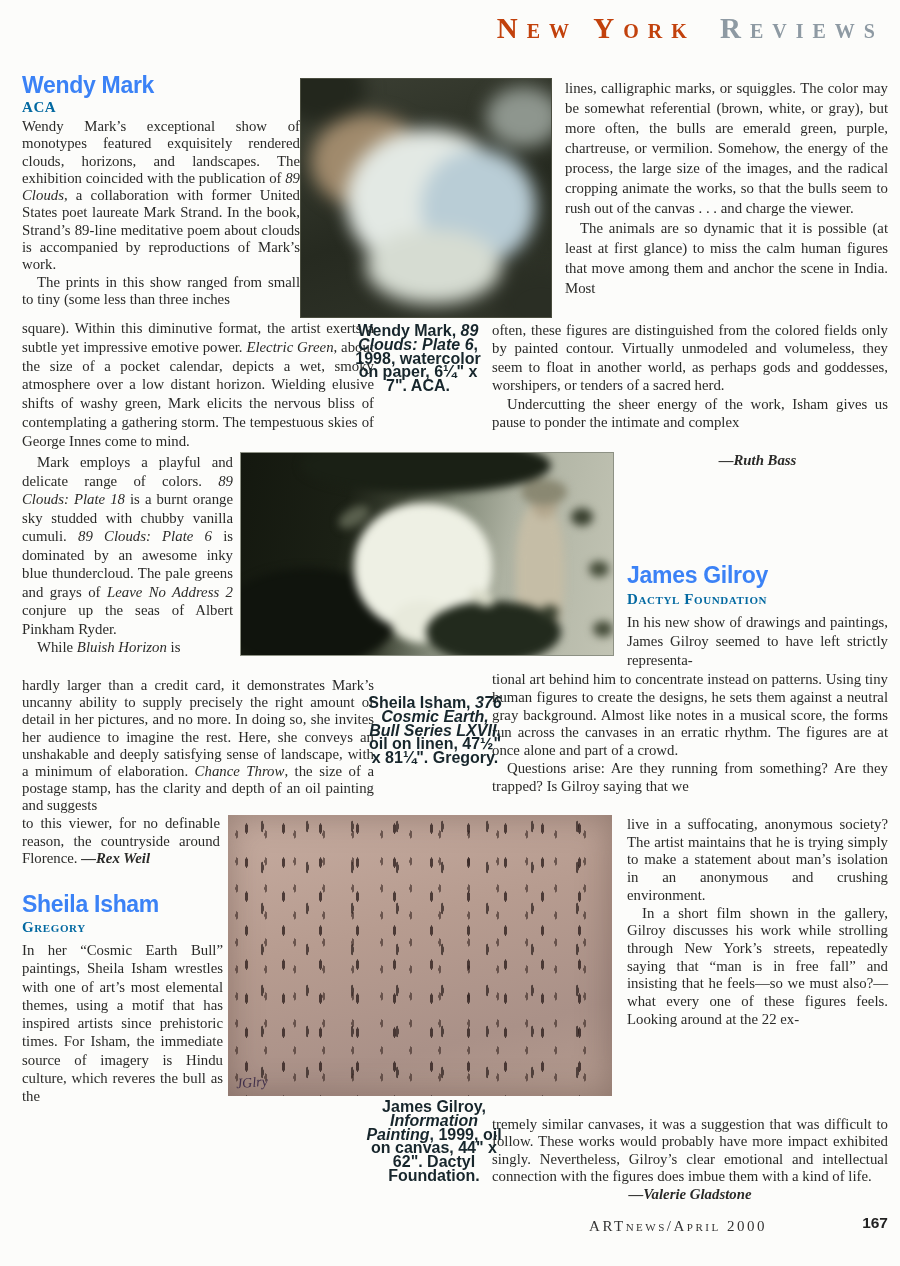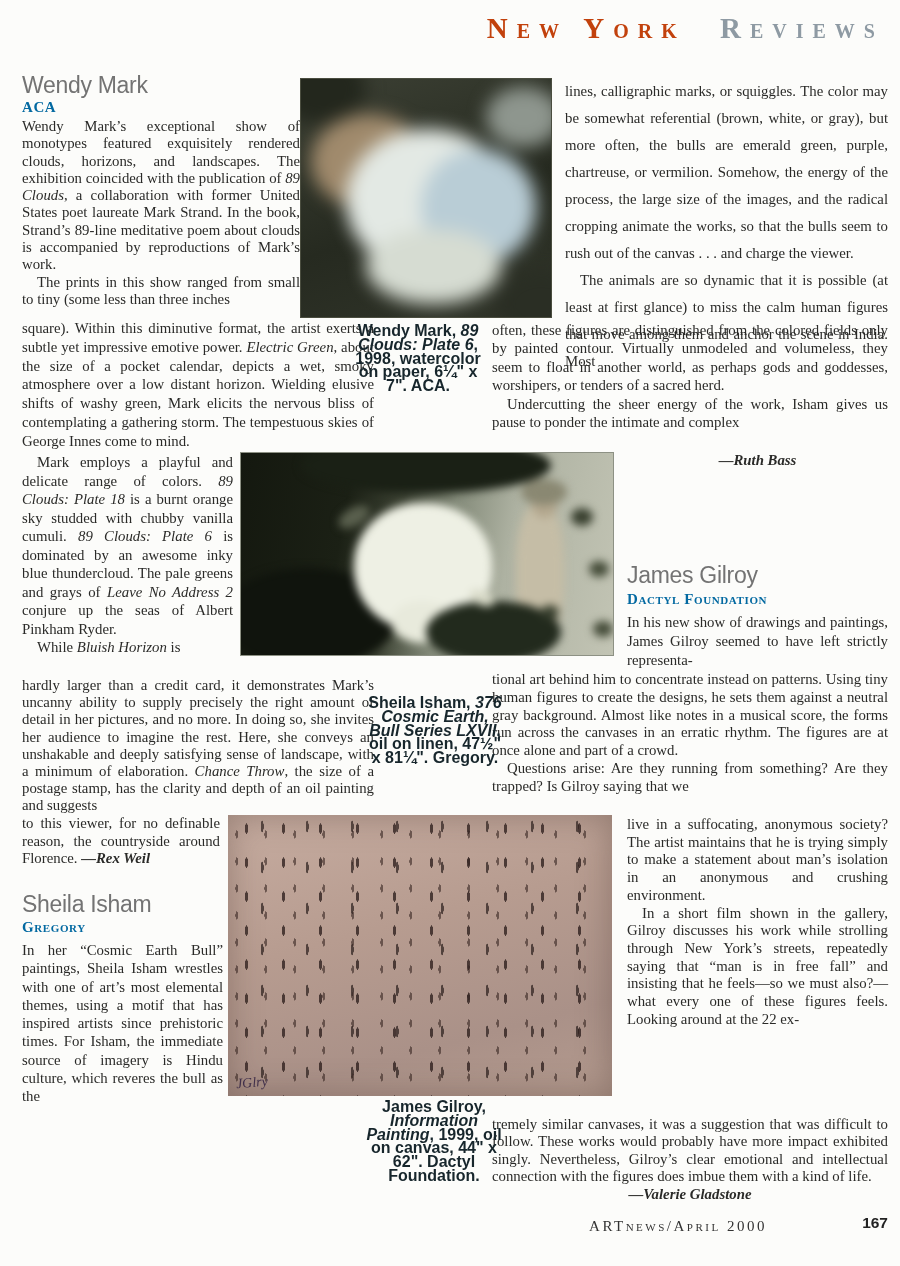--- a/index.html
+++ b/index.html
@@ -18,7 +18,7 @@
   
   .mag-header{top:12px;right:16px;white-space:nowrap;font-weight:bold;font-variant:small-caps;font-size:29px;letter-spacing:9px;}
   .hdr-red{color:#c2410c;}
-  .hdr-gray{color:#8e9aa3;margin-left:18px;}
+  .hdr-gray{color:#8e9aa3;margin-left:8px;}
   
   .caption{font-family:"Liberation Sans",sans-serif;font-weight:bold;font-size:16px;line-height:13.8px;text-align:center;color:#17262c;}
   .caption .i{font-style:italic;}

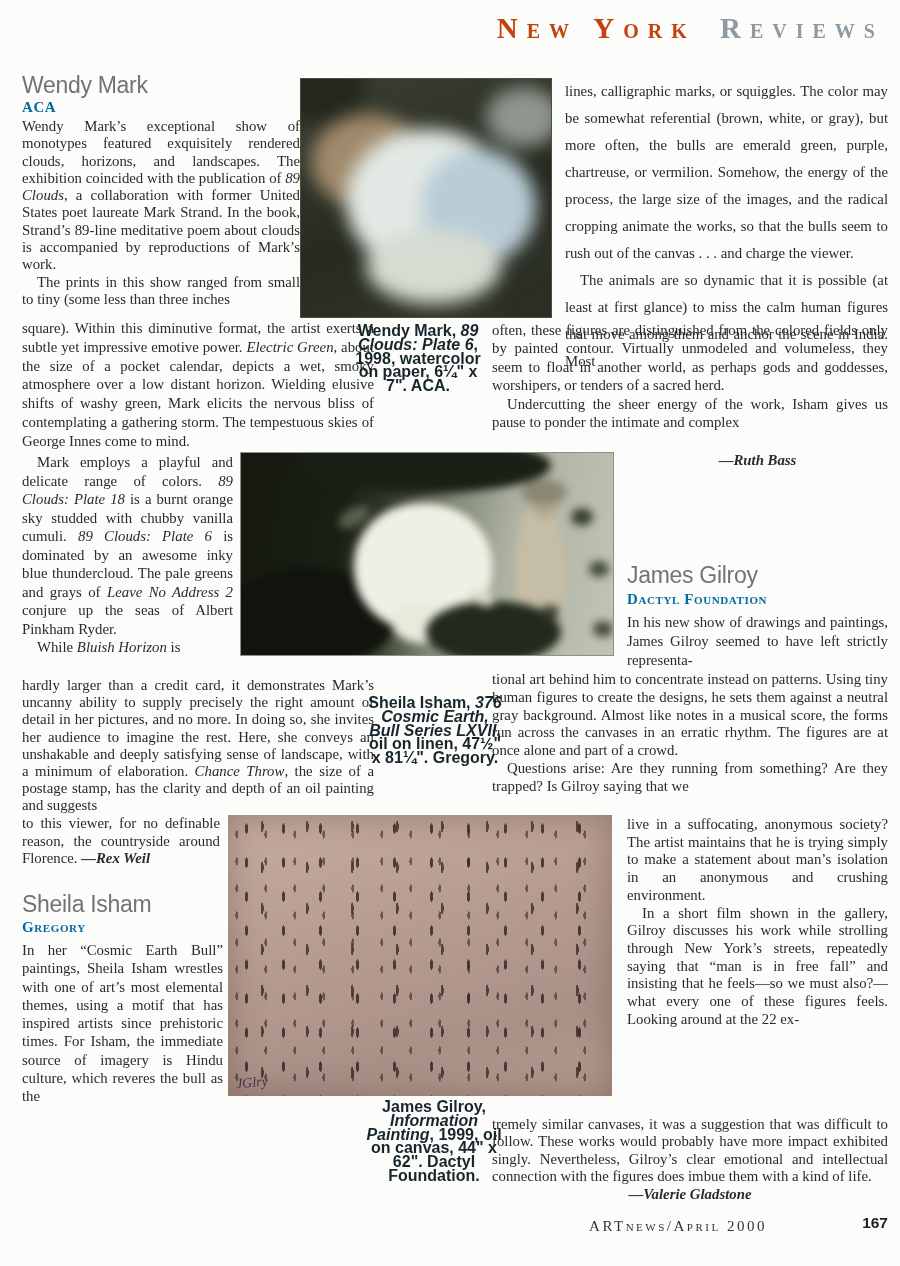--- a/index.html
+++ b/index.html
@@ -12,7 +12,7 @@
   .bt .i{font-style:italic;}
   .bt .bi{font-weight:bold;font-style:italic;}
   .indent{text-indent:15px;font-family:Liberation Serif, serif;}
-  .art-title{font-family:"Liberation Sans",sans-serif;font-weight:normal;font-size:23px;color:#737373;letter-spacing:-0.3px;}
+  .art-title{font-family:"Liberation Sans",sans-serif;font-weight:bold;font-size:23px;color:#3b82f6;letter-spacing:-0.3px;}
   .venue{font-variant:small-caps;font-weight:bold;font-size:15px;letter-spacing:0.6px;color:#0369a1;}
   .byline-line{text-align:center;font-weight:bold;font-style:italic;}
   

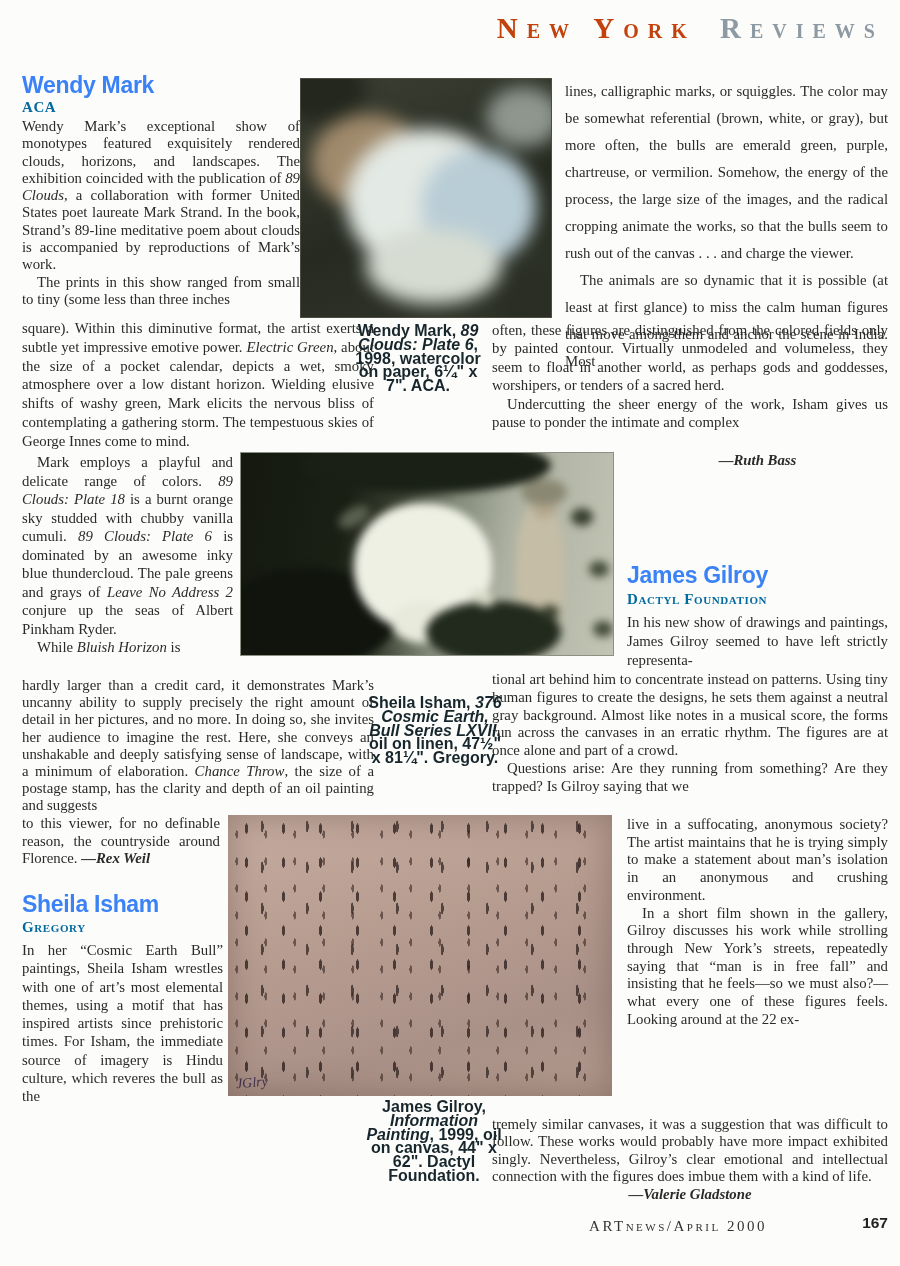--- a/index.html
+++ b/index.html
@@ -30,7 +30,7 @@
   .blk-e{left:22px;top:815px;width:198px;line-height:17.5px;}
   .blk-f{left:22px;top:941px;width:201px;line-height:18.3px;}
   .blk-g{left:22px;top:1089px;width:352px;line-height:18px;}
-  .blk-r1{left:565px;top:78px;width:323px;line-height:27px;}
+  .blk-r1{left:565px;top:78px;width:323px;line-height:20px;}
   .blk-r2{left:492px;top:321px;width:396px;line-height:18.4px;}
   .blk-r3{left:627px;top:451px;width:261px;line-height:18.8px;}
   .blk-r4{left:627px;top:613px;width:261px;line-height:18.8px;}

